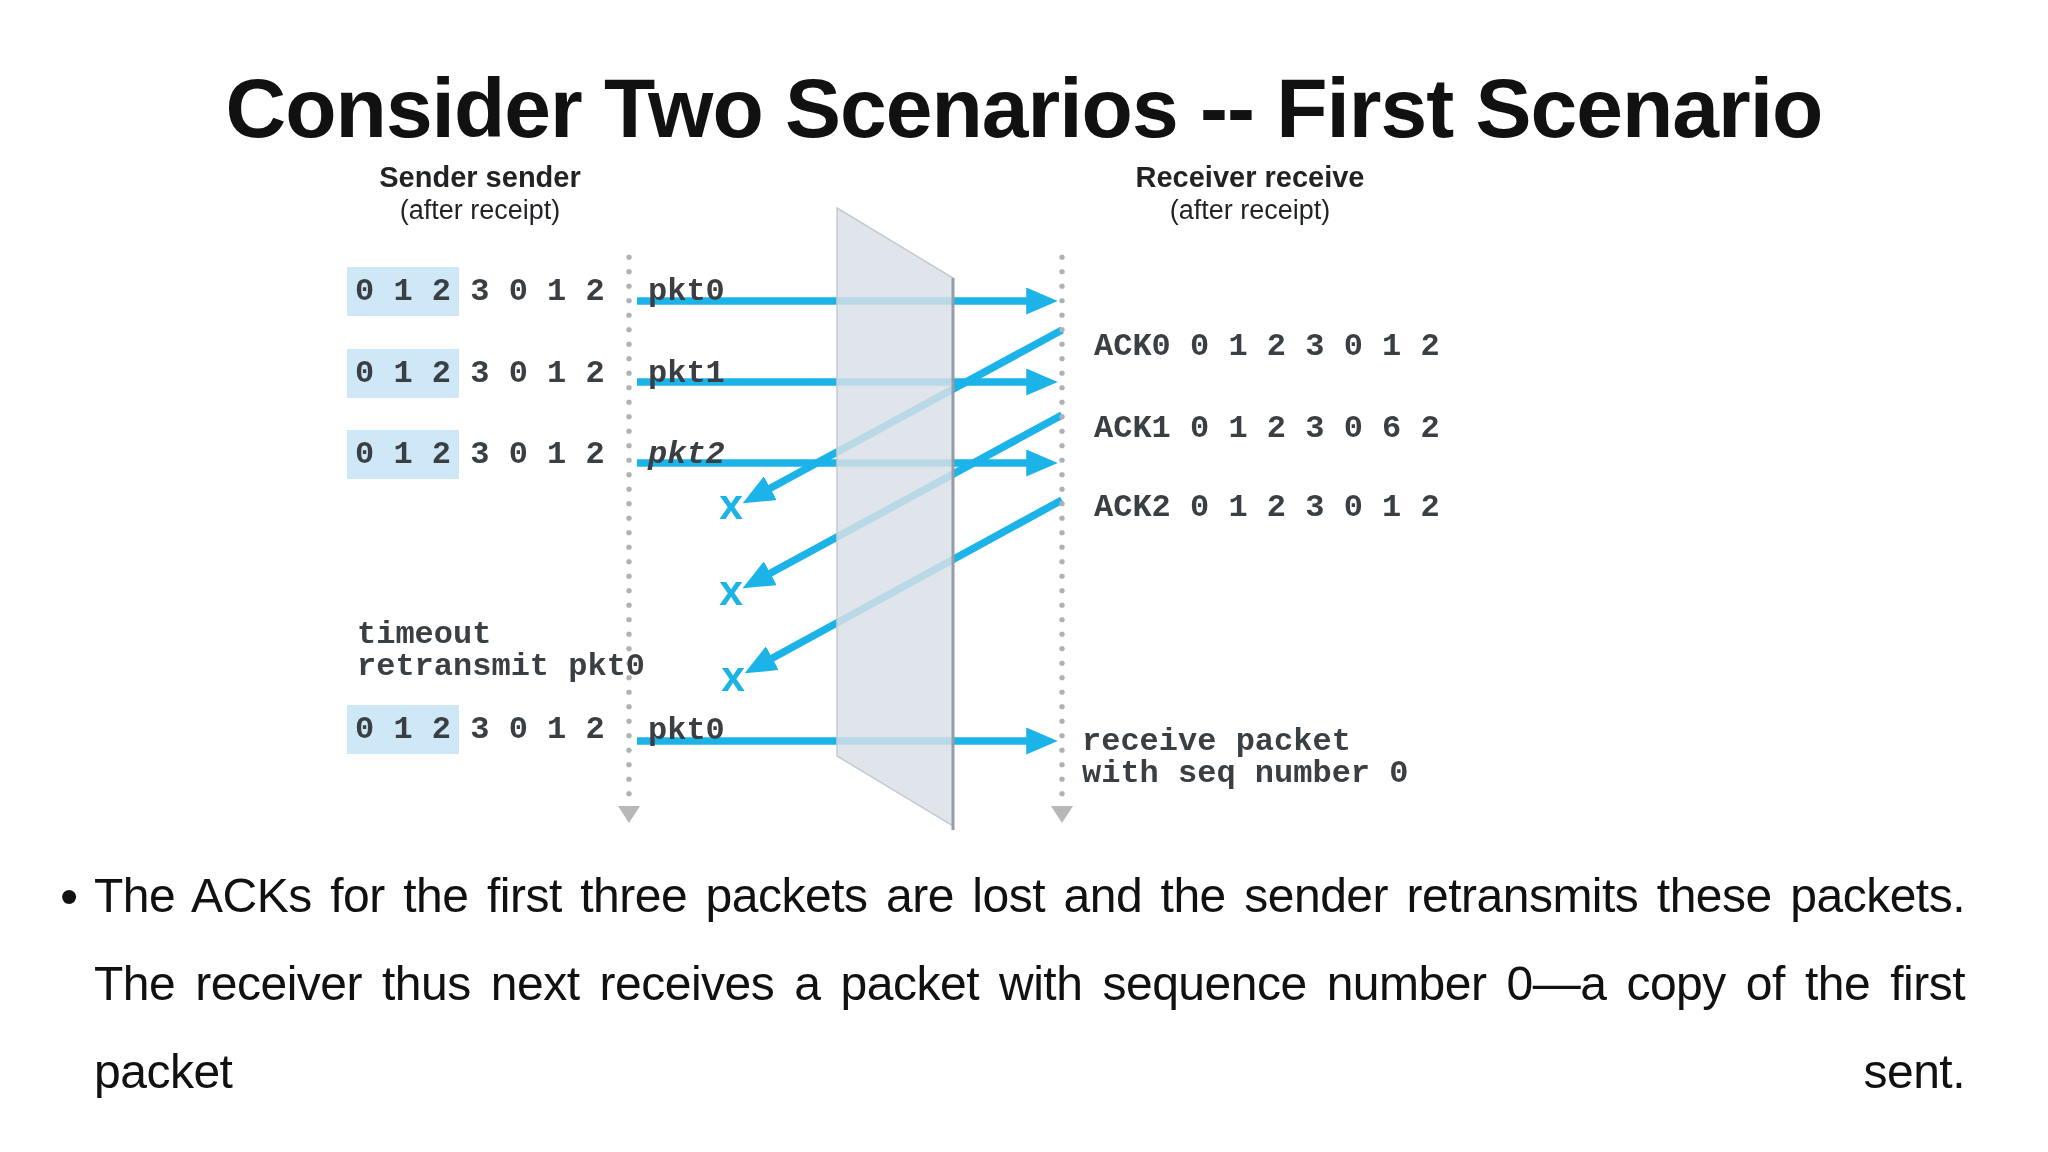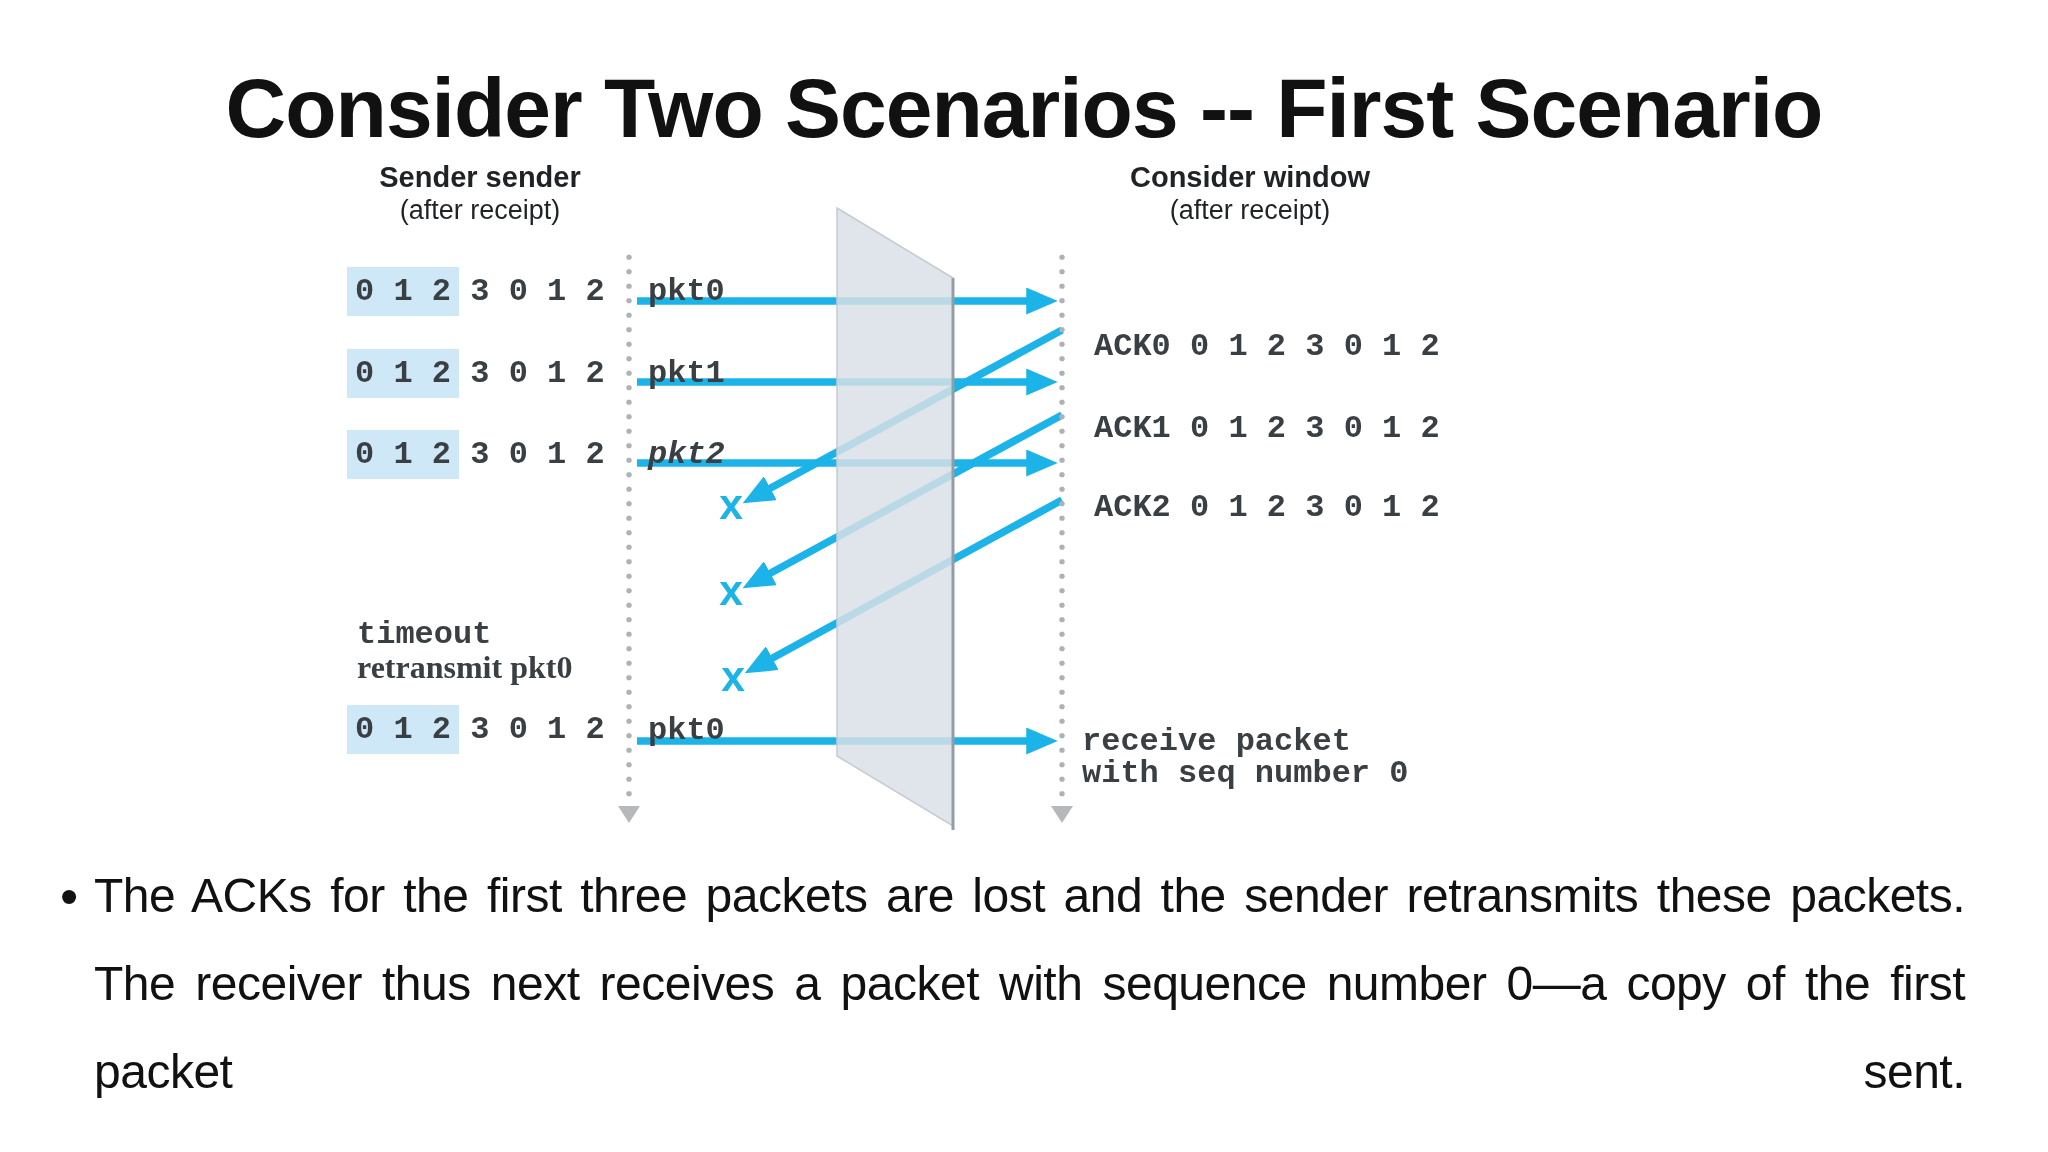--- a/index.html
+++ b/index.html
@@ -114,7 +114,7 @@
       <div class="sub">(after receipt)</div>
     </div>
     <div class="col-header" style="left:1080px;top:160px;">
-      <div class="hdr">Consider window</div>
+      <div class="hdr">Receiver receive</div>
       <div class="sub">(after receipt)</div>
     </div>
 

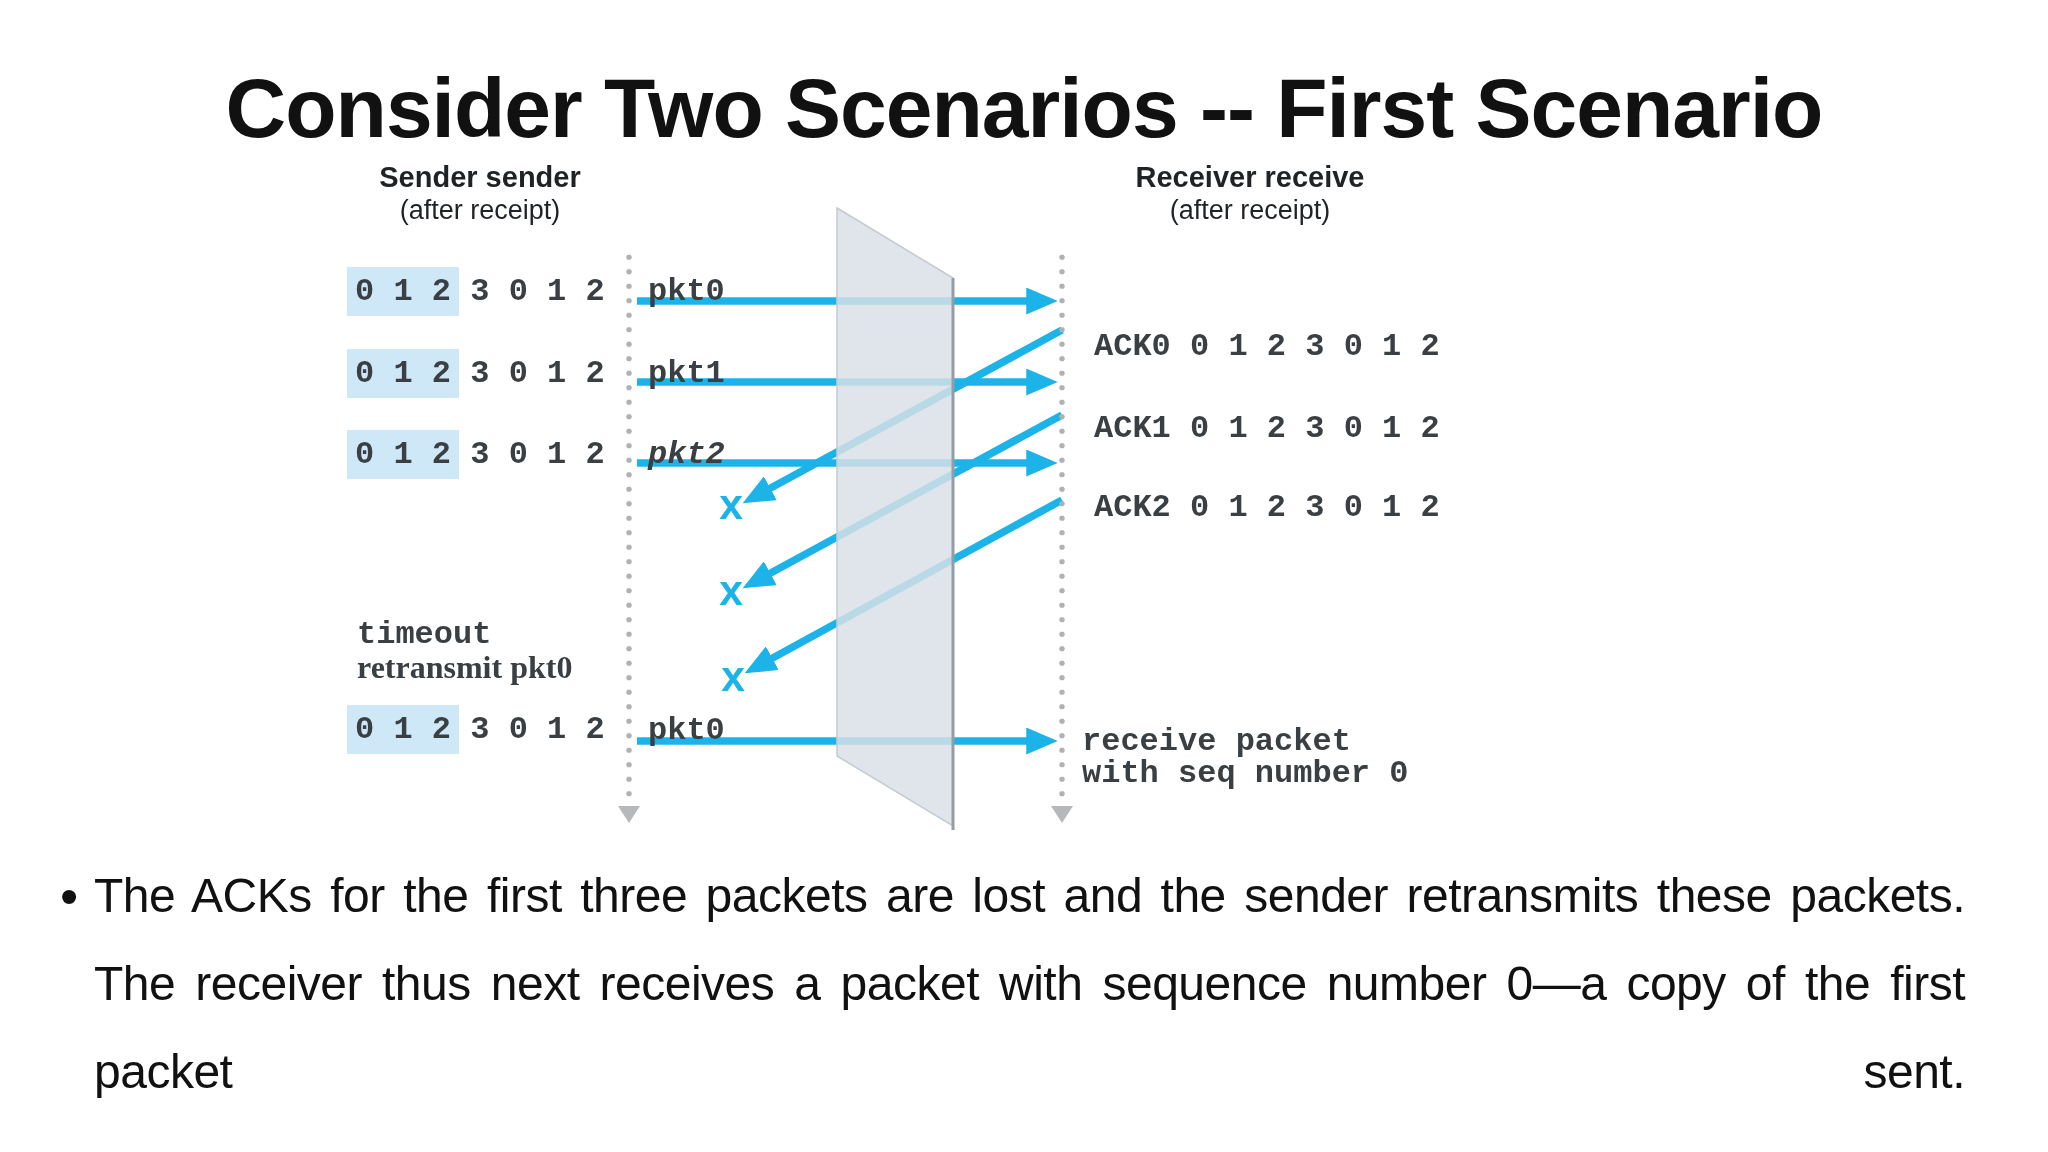--- a/index.html
+++ b/index.html
@@ -146,7 +146,7 @@
     </div>
     <div class="ackrow mono" style="left:1082px;top:397px;">
       <span class="acklabel">ACK1</span>
-      <span class="acknums"><span>0 1 </span><span class="hl">2 3 0</span><span> 1 2</span></span>
+      <span class="acknums"><span>0 1 </span><span class="hl">2 3 0</span><span> 6 2</span></span>
     </div>
     <div class="ackrow mono" style="left:1082px;top:476px;">
       <span class="acklabel">ACK2</span>

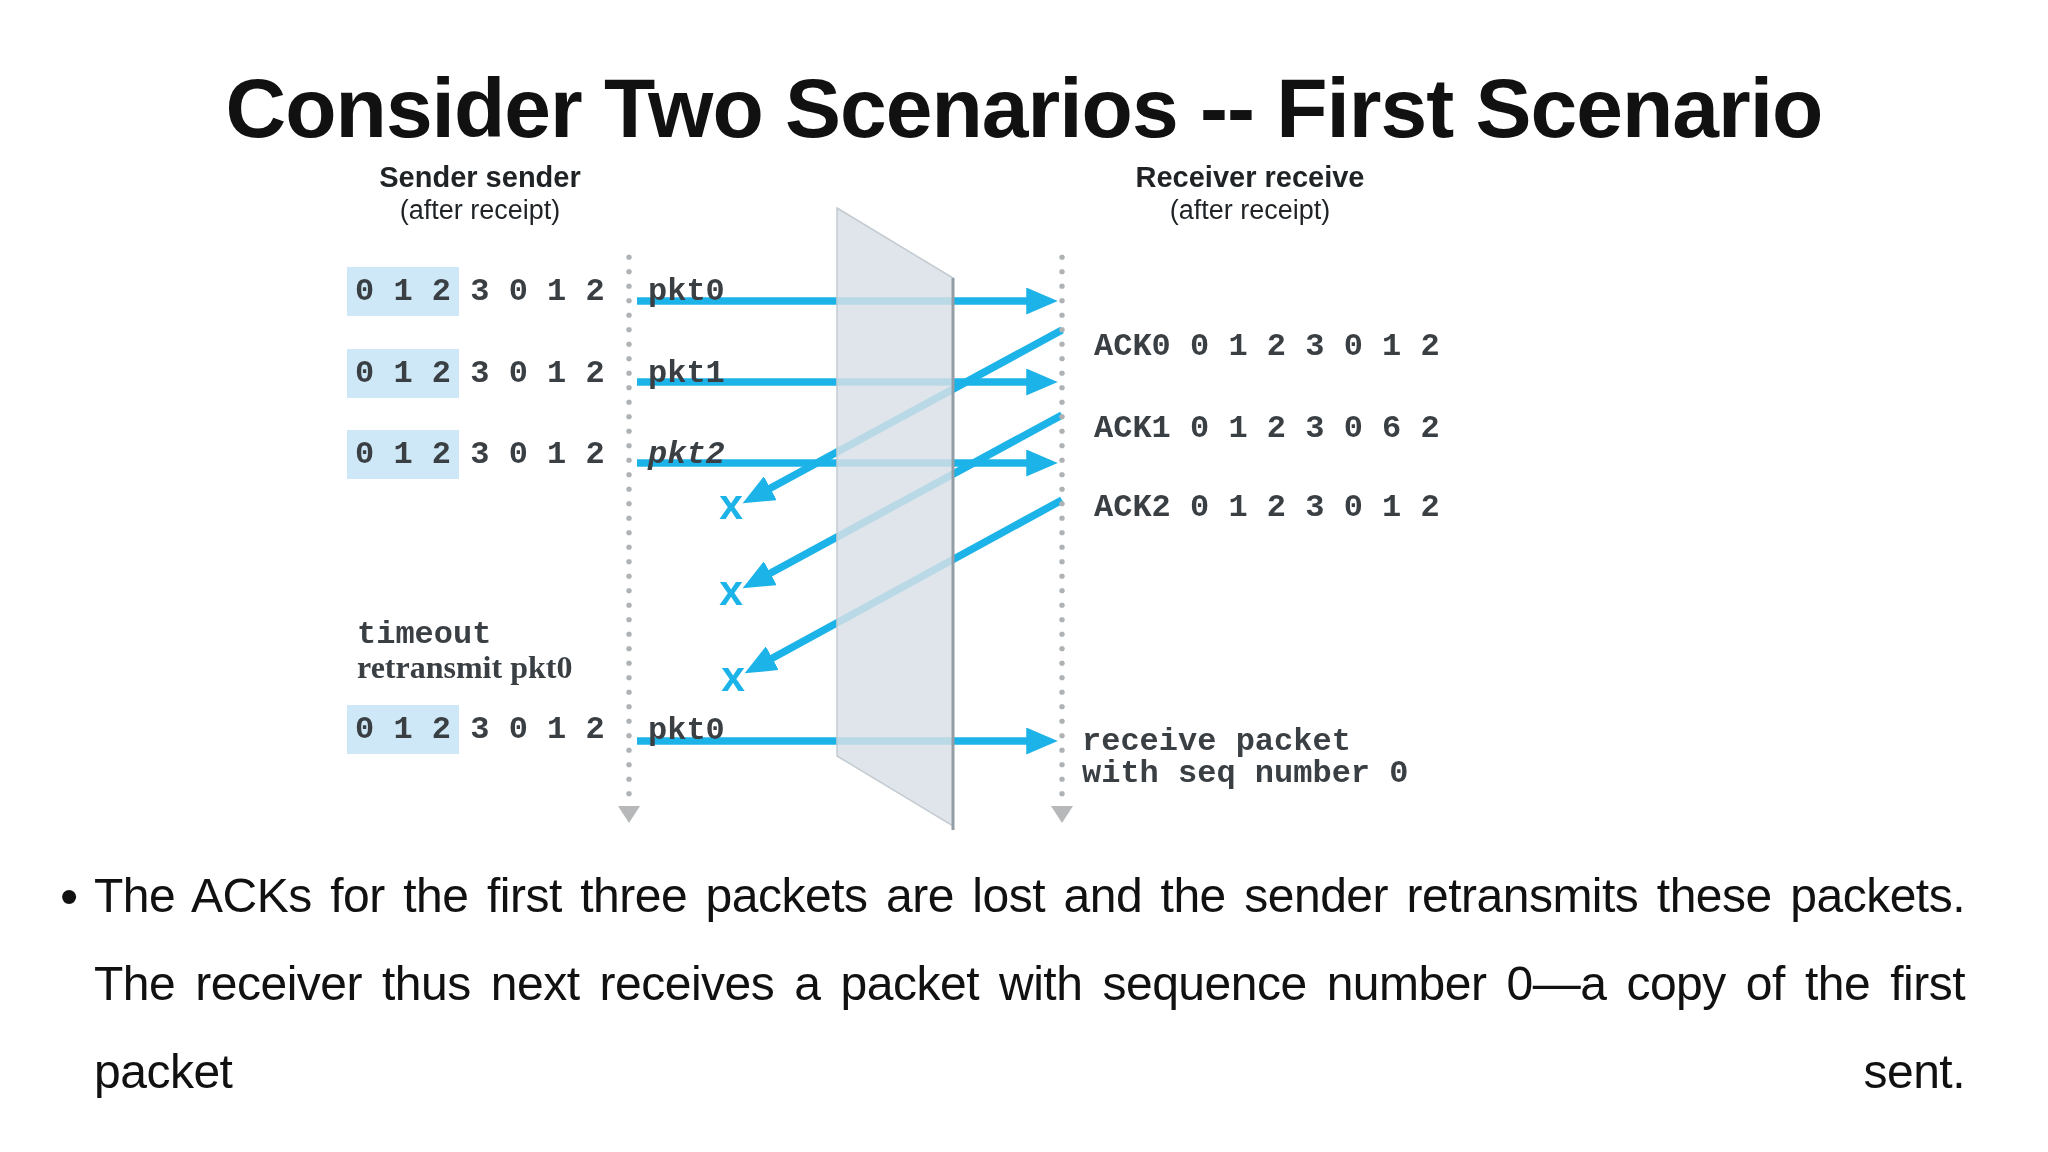--- a/index.html
+++ b/index.html
@@ -129,7 +129,7 @@
     <div class="winrow mono" style="left:355px;top:698px;"><span class="hl">0 1 2</span><span> 3 0 1 2</span></div>
 
     <div class="dia-label mono" style="left:357px;top:603px;">timeout</div>
-    <div class="dia-label mono" style="left:357px;top:635px;font-family:Liberation Serif, serif;">retransmit pkt0</div>
+    <div class="dia-label mono" style="left:357px;top:635px;">retransmit pkt0</div>
 
     <div class="dia-label mono" style="left:648px;top:260px;">pkt0</div>
     <div class="dia-label mono" style="left:648px;top:342px;">pkt1</div>

